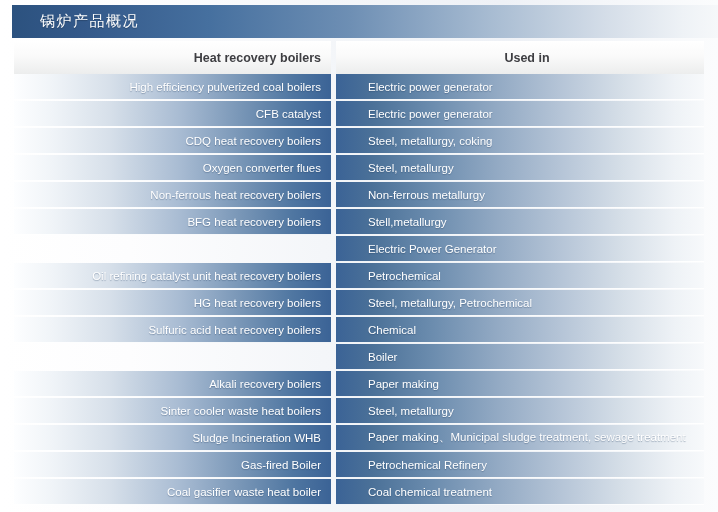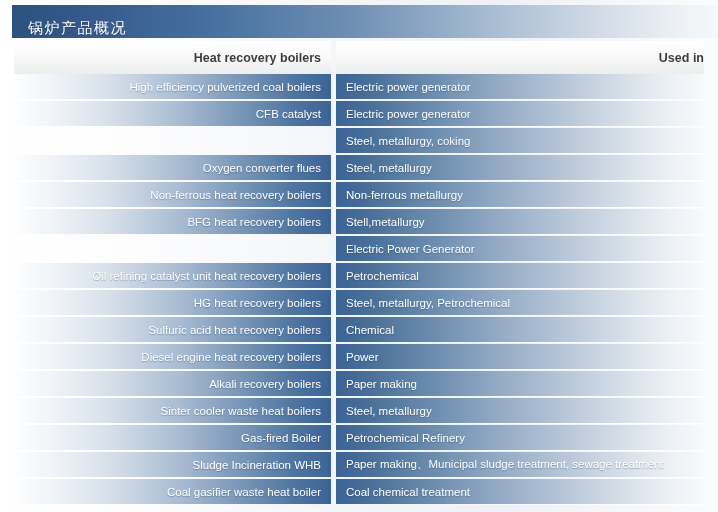--- a/index.html
+++ b/index.html
@@ -38,9 +38,9 @@
         #eef2f6 95%,
         #f6f8fa 100%);
     display: flex;
-    align-items: flex-end;
+    align-items: center;
     box-sizing: border-box;
-    padding-left: 16px;
+    padding-left: 28px;
   }
   .title-text {
     color: #ffffff;

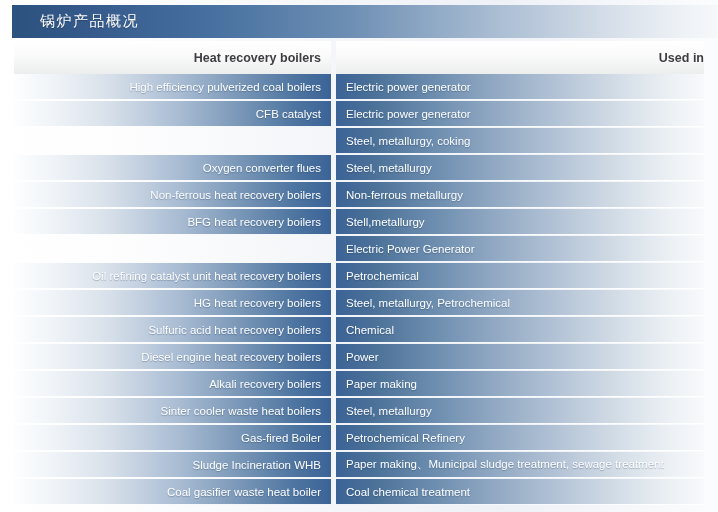--- a/index.html
+++ b/index.html
@@ -82,7 +82,7 @@
   .hcell-2 {
     left: 336px;
     width: 368px;
-    justify-content: flex-end;
+    justify-content: center;
     padding-left: 14px;
   }
   .hcell span {

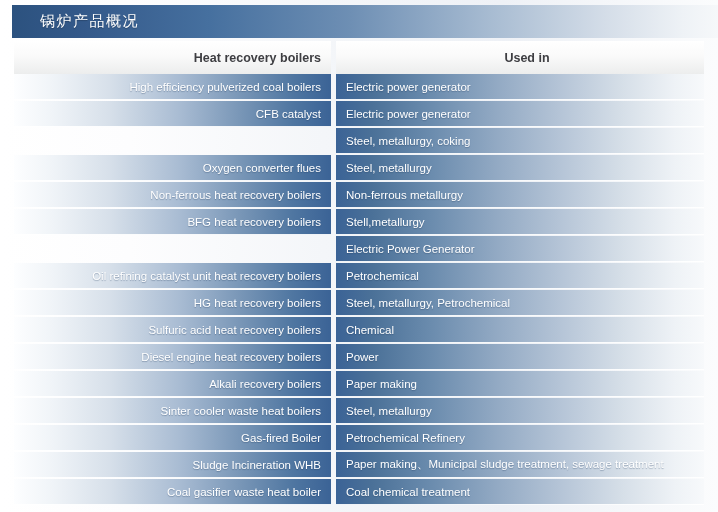--- a/index.html
+++ b/index.html
@@ -128,7 +128,7 @@
     left: 336px;
     width: 368px;
     justify-content: flex-start;
-    padding-left: 10px;
+    padding-left: 32px;
     background: linear-gradient(to right,
         #3b6396 0%,
         #4b7198 10%,

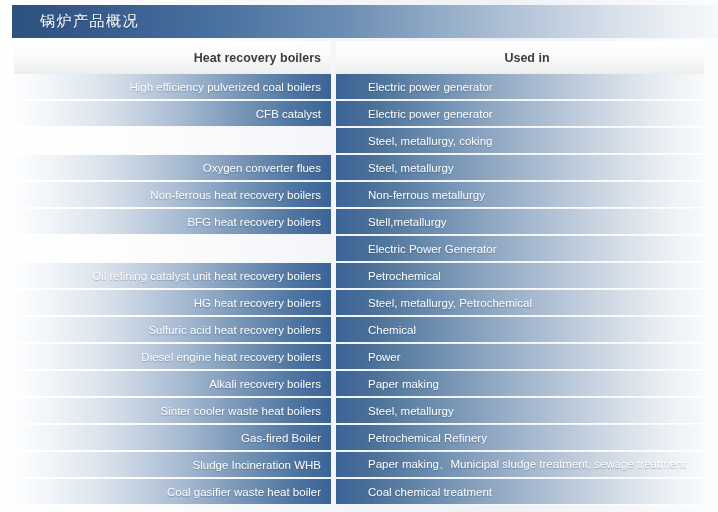--- a/index.html
+++ b/index.html
@@ -189,6 +189,9 @@
       </div>
 
       <div class="row">
+        <div class="cell cell-1">
+          <span>CDQ heat recovery boilers</span>
+        </div>
         <div class="cell cell-2">
           <span>Steel, metallurgy, coking</span>
         </div>

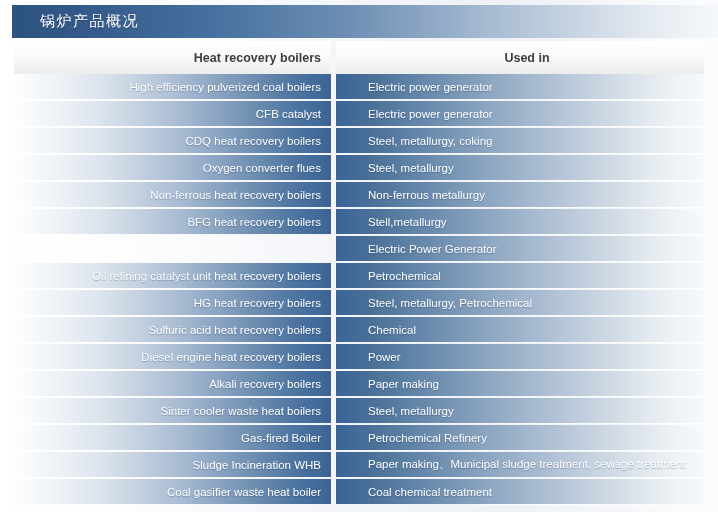--- a/index.html
+++ b/index.html
@@ -258,9 +258,6 @@
       </div>
 
       <div class="row">
-        <div class="cell cell-1">
-          <span>Diesel engine heat recovery boilers</span>
-        </div>
         <div class="cell cell-2">
           <span>Power</span>
         </div>

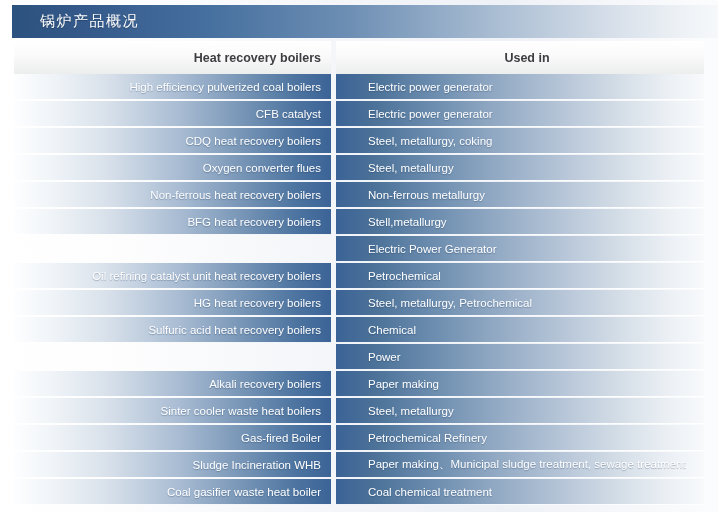--- a/index.html
+++ b/index.html
@@ -259,7 +259,7 @@
 
       <div class="row">
         <div class="cell cell-2">
-          <span>Power</span>
+          <span>Boiler</span>
         </div>
       </div>
 

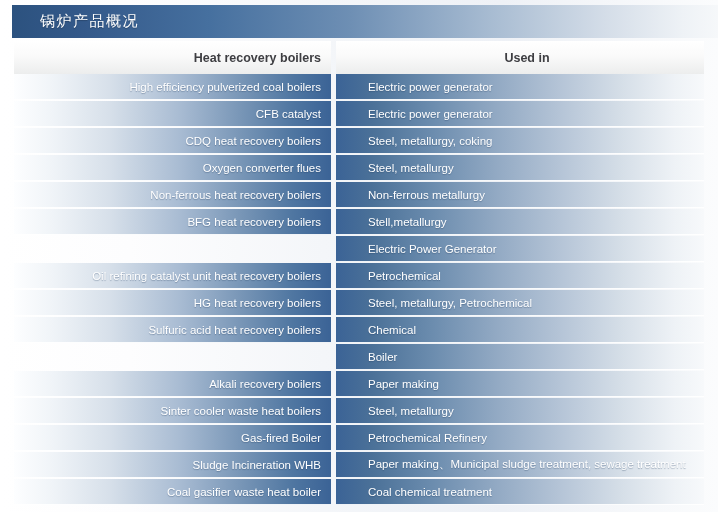--- a/index.html
+++ b/index.html
@@ -283,19 +283,19 @@
 
       <div class="row">
         <div class="cell cell-1">
+          <span>Sludge Incineration WHB</span>
+        </div>
+        <div class="cell cell-2">
+          <span>Paper making、Municipal sludge treatment, sewage treatment</span>
+        </div>
+      </div>
+
+      <div class="row">
+        <div class="cell cell-1">
           <span>Gas-fired Boiler</span>
         </div>
         <div class="cell cell-2">
           <span>Petrochemical Refinery</span>
-        </div>
-      </div>
-
-      <div class="row">
-        <div class="cell cell-1">
-          <span>Sludge Incineration WHB</span>
-        </div>
-        <div class="cell cell-2">
-          <span>Paper making、Municipal sludge treatment, sewage treatment</span>
         </div>
       </div>
 

